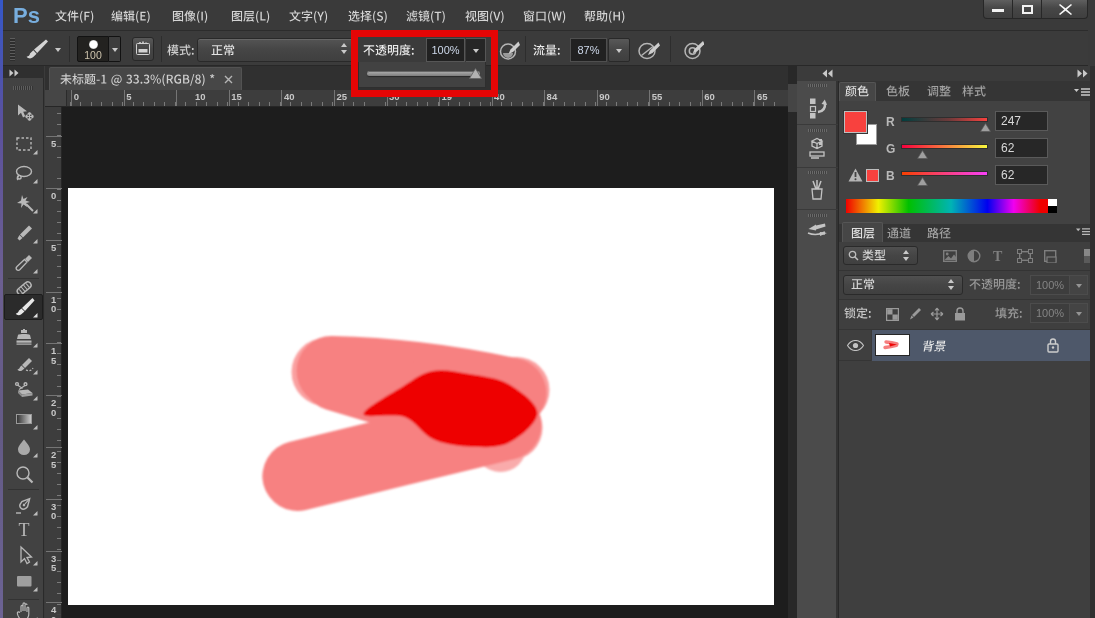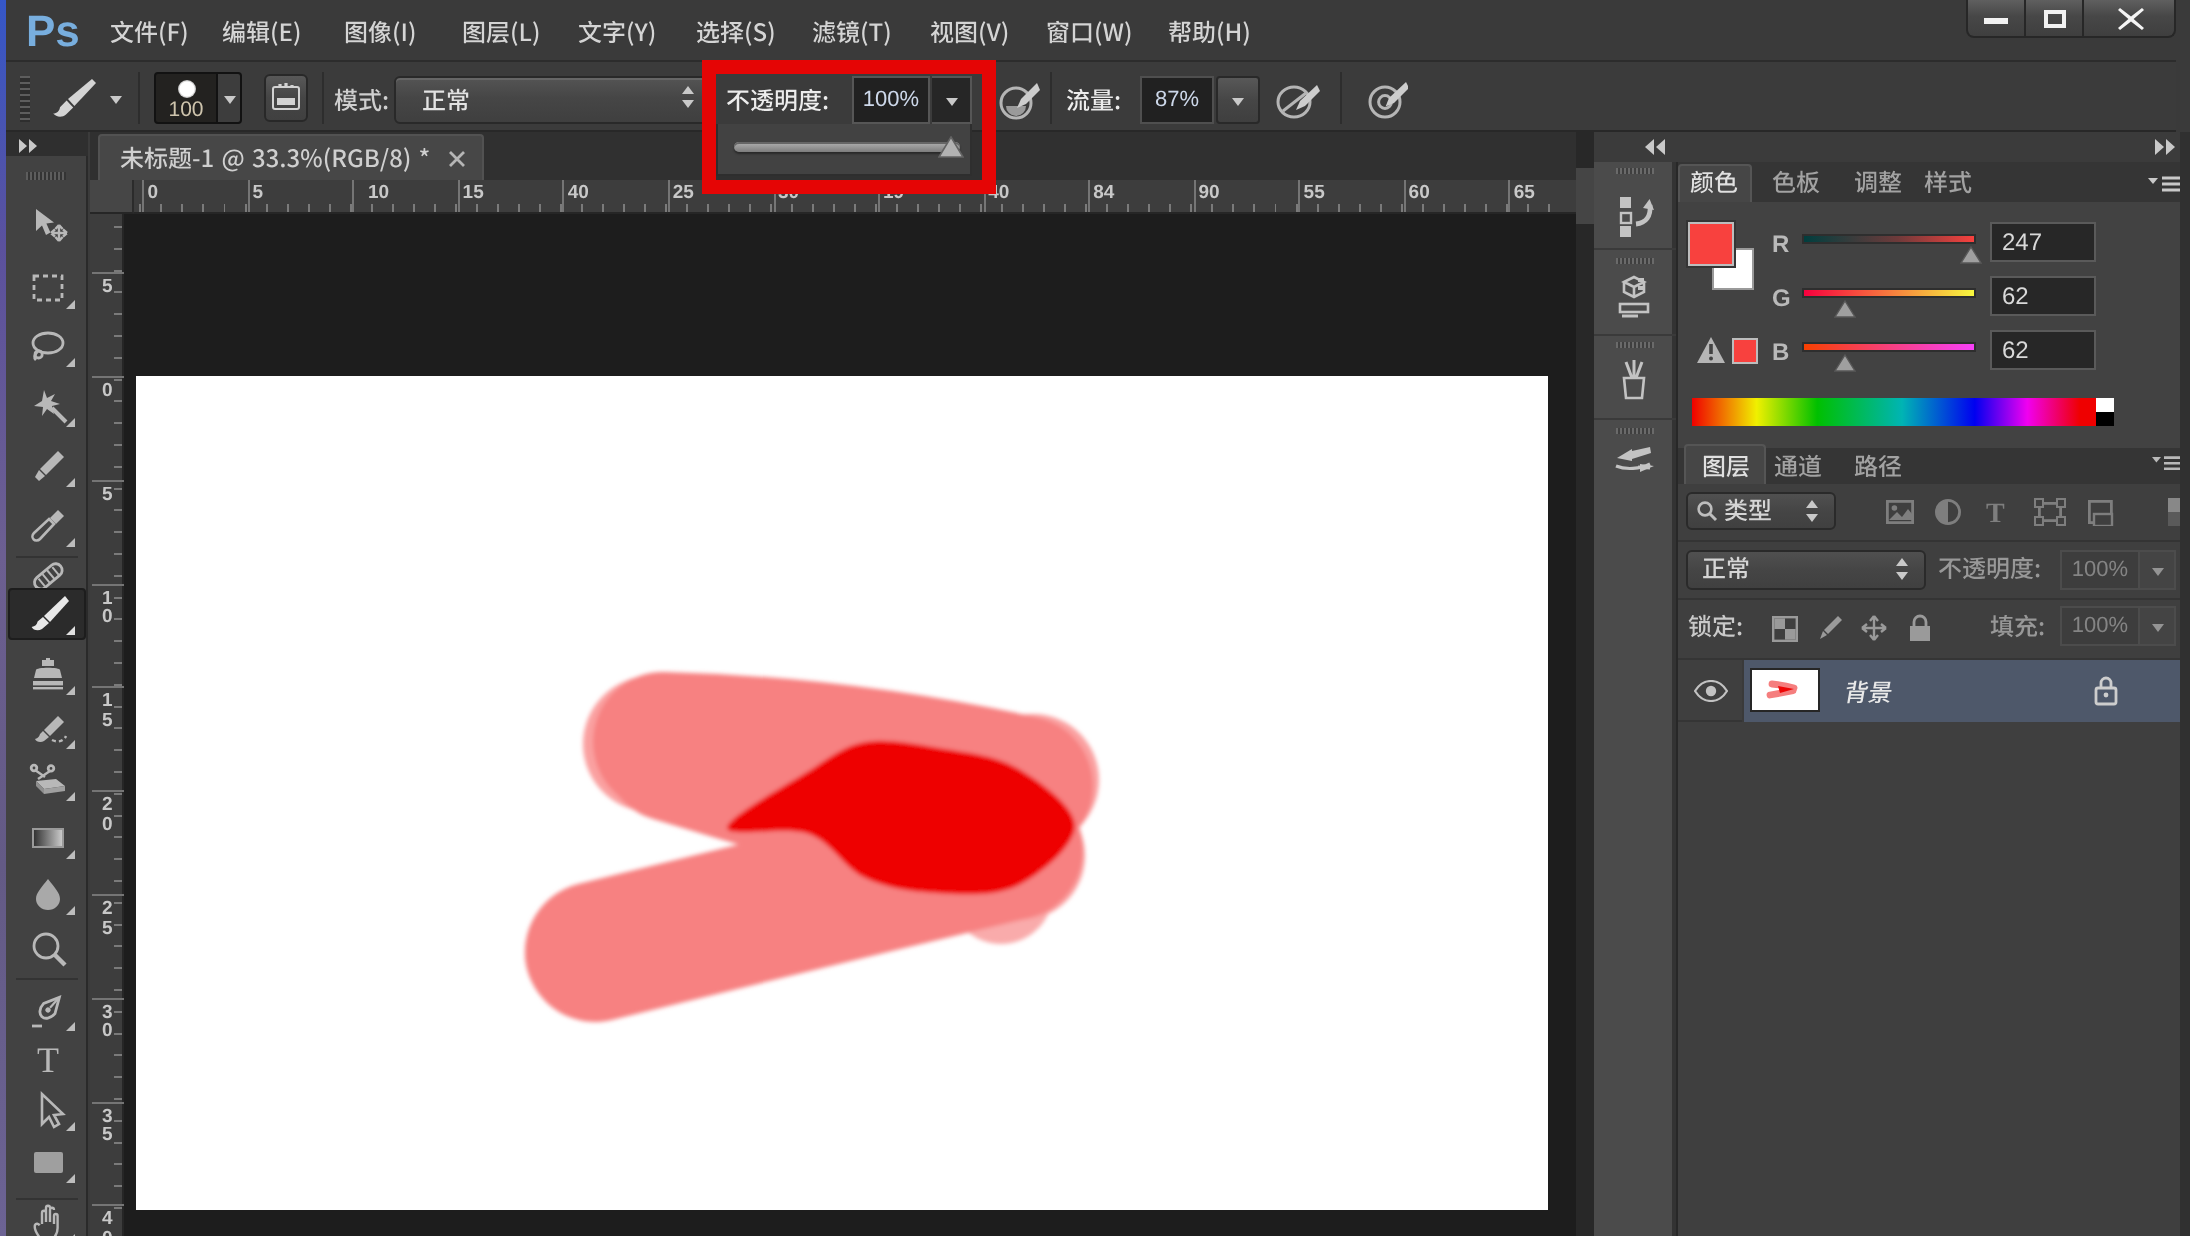--- a/index.html
+++ b/index.html
@@ -291,7 +291,7 @@
 <div class="ab" style="left:123.8px;top:90px;width:1px;height:16px;background:#757575"></div>
 <div class="ab" style="left:126.2px;top:90.5px;font-size:9.5px;color:#c8c8c8;font-weight:bold">5</div>
 <div class="ab" style="left:176.3px;top:90px;width:1px;height:16px;background:#757575"></div>
-<div class="ab" style="left:184px;top:90.5px;font-size:9.5px;color:#c8c8c8;font-weight:bold">10</div>
+<div class="ab" style="left:195px;top:90.5px;font-size:9.5px;color:#c8c8c8;font-weight:bold">10</div>
 <div class="ab" style="left:228.8px;top:90px;width:1px;height:16px;background:#757575"></div>
 <div class="ab" style="left:231.3px;top:90.5px;font-size:9.5px;color:#c8c8c8;font-weight:bold">15</div>
 <div class="ab" style="left:281.4px;top:90px;width:1px;height:16px;background:#757575"></div>

